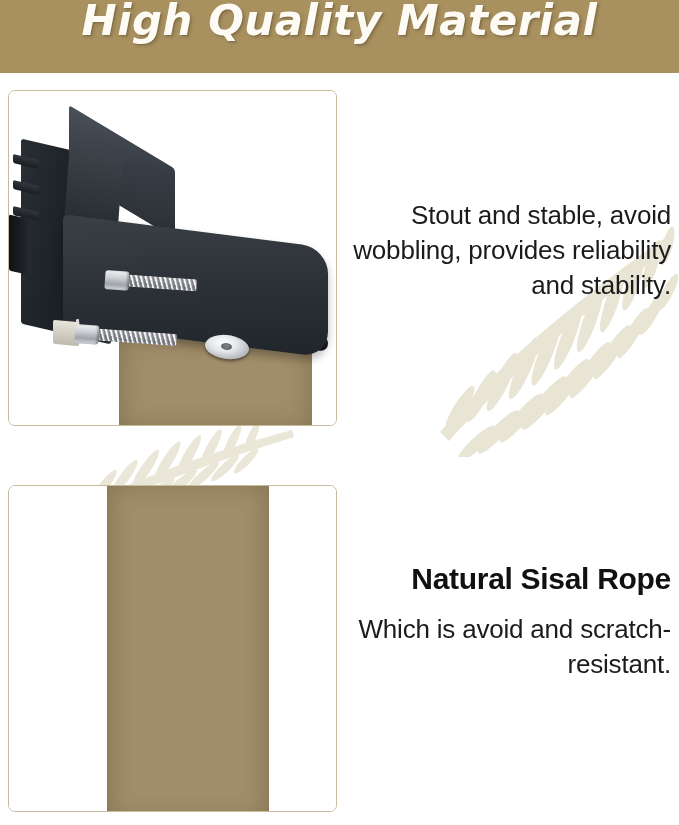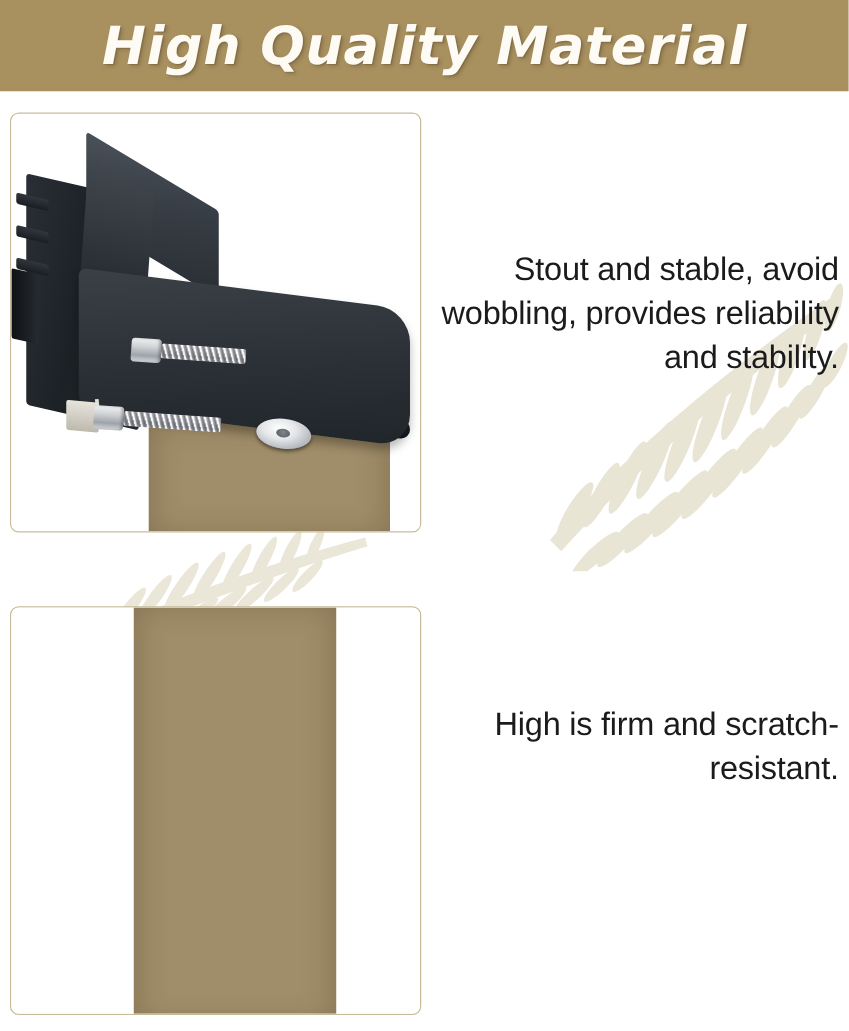--- a/index.html
+++ b/index.html
@@ -14,7 +14,7 @@
   .banner{
     position:absolute;left:0;top:0;width:679px;height:73px;
     background:#a8905f;
-    display:flex;align-items:center;justify-content:center;
+    display:flex;justify-content:center;
   }
   .banner-title{
     color:#fdfbf4;

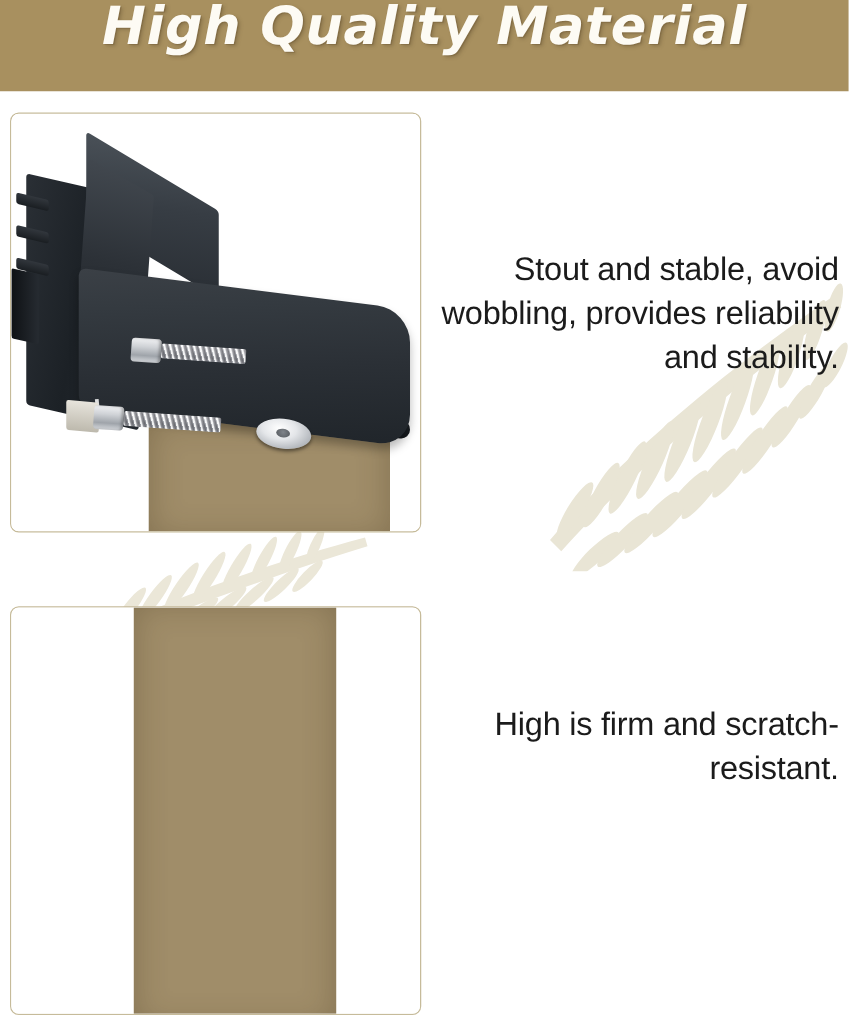--- a/index.html
+++ b/index.html
@@ -308,6 +308,7 @@
   </div>
 
   <div class="text-col" id="text2">
+    <div class="heading-text">Natural Sisal Rope</div>
     <div class="body-text">High is firm and scratch-resistant.</div>
   </div>
 </div>

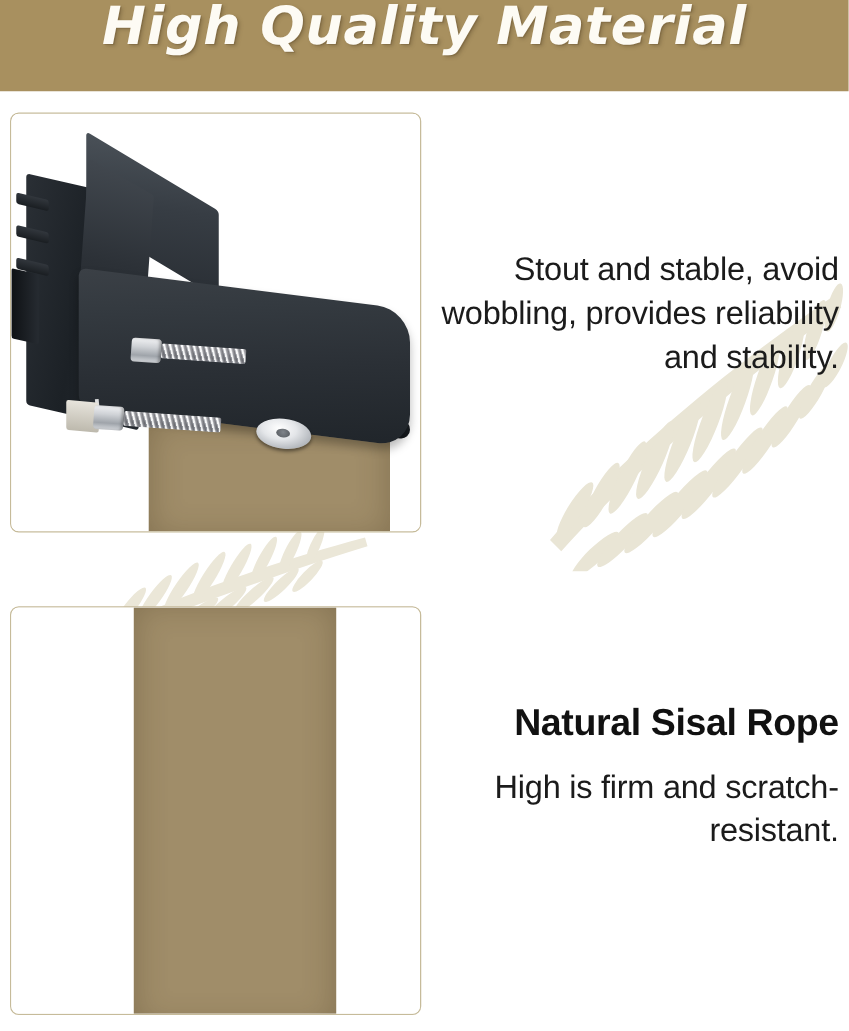--- a/index.html
+++ b/index.html
@@ -309,7 +309,7 @@
 
   <div class="text-col" id="text2">
     <div class="heading-text">Natural Sisal Rope</div>
-    <div class="body-text">High is firm and scratch-resistant.</div>
+    <div class="body-text">Which is avoid and scratch-resistant.</div>
   </div>
 </div>
 

